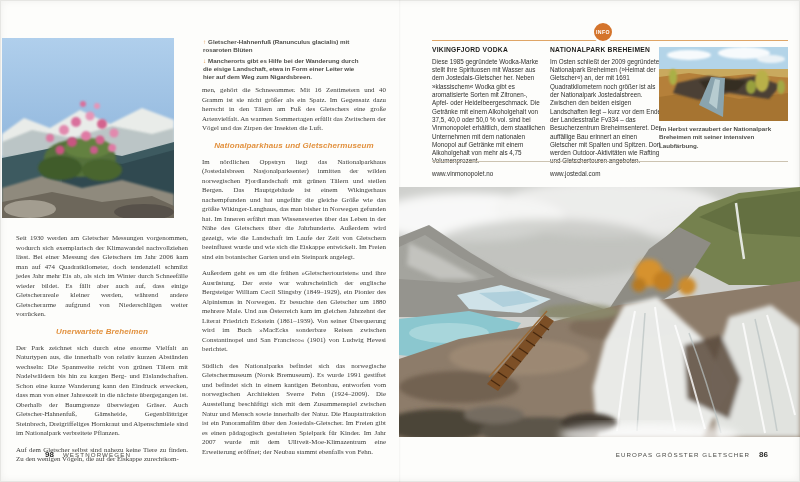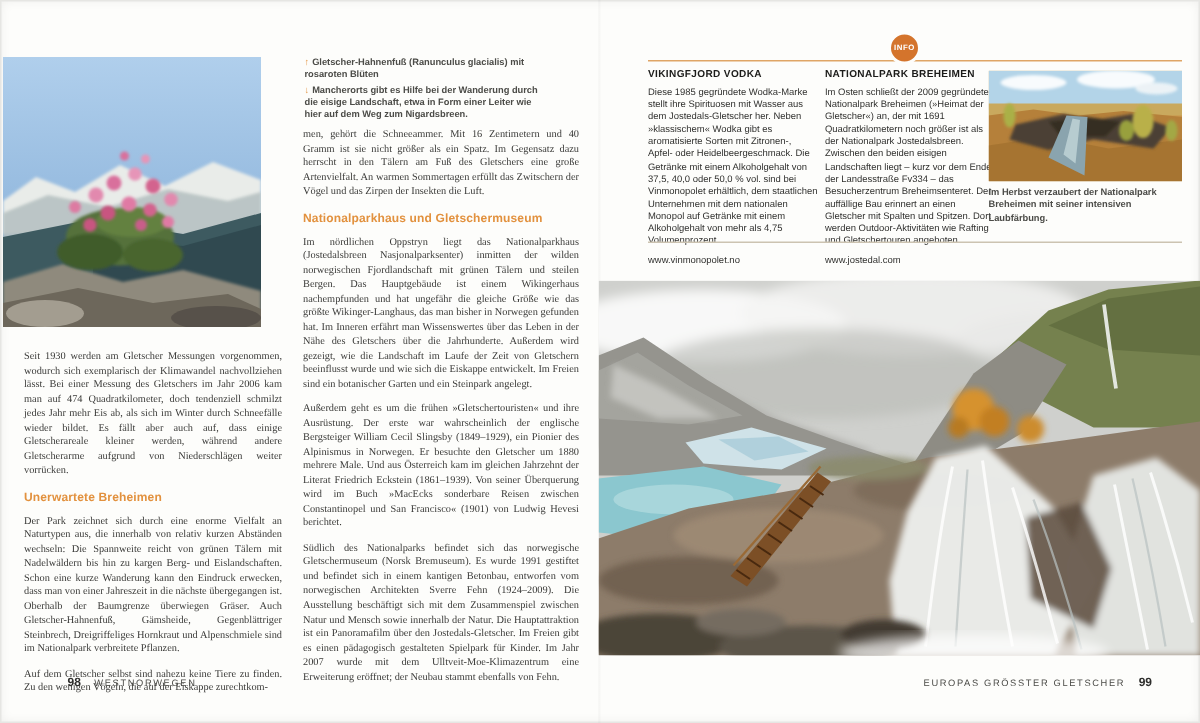--- a/index.html
+++ b/index.html
@@ -23,7 +23,7 @@
   .col-left{left:16px;top:233px;width:172px;}
   .col-right{left:202px;top:85px;width:184px;}
   .section-heading{font-family:"Liberation Sans",sans-serif;font-weight:bold;font-size:8px;
-                   color:#E2913E;margin:3px 0 6px 0;text-align:left;letter-spacing:.1px;}
+                   color:#E2913E;margin:3px 0 6px 0;text-align:center;letter-spacing:.1px;font-style:italic;}
 
   .caption-block{position:absolute;left:203px;top:38px;width:162px;font-size:6.2px;
                  line-height:1.35;color:#4c4c48;font-weight:bold;}

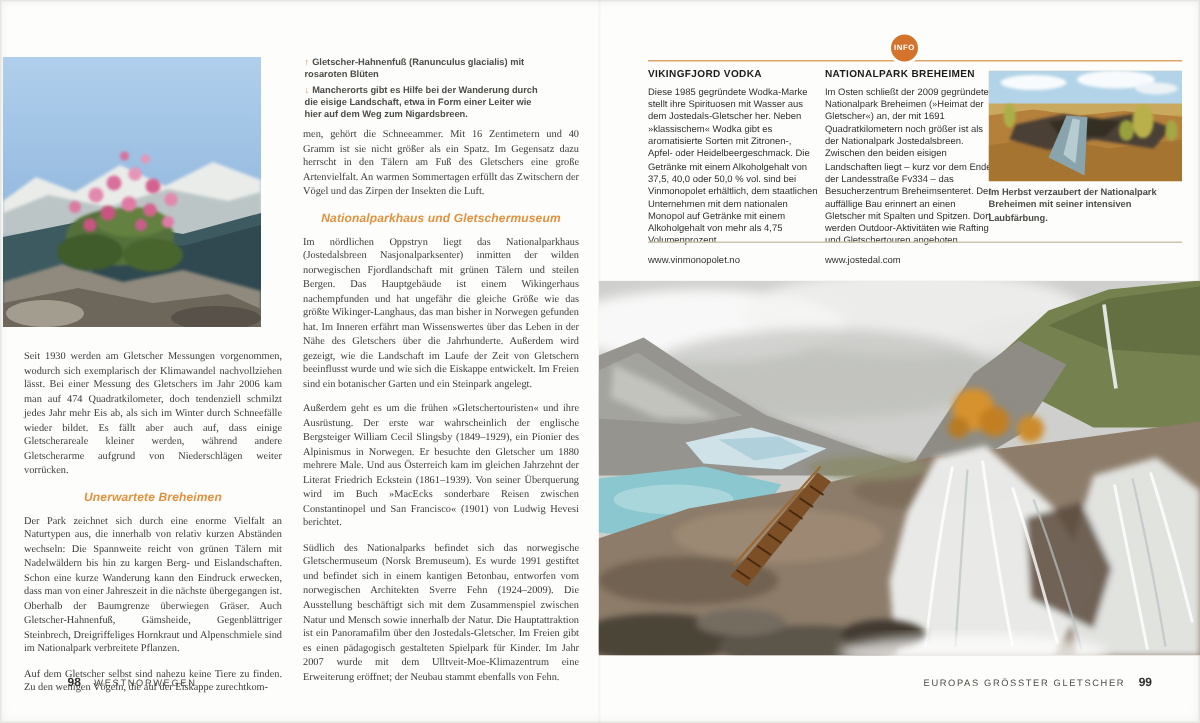--- a/index.html
+++ b/index.html
@@ -279,7 +279,7 @@
 
     <div class="footer footer-right">
       <span class="running-head">EUROPAS GRÖSSTER GLETSCHER</span>
-      <span class="page-number">99</span>
+      <span class="page-number">86</span>
     </div>
   </div>
 </div>

